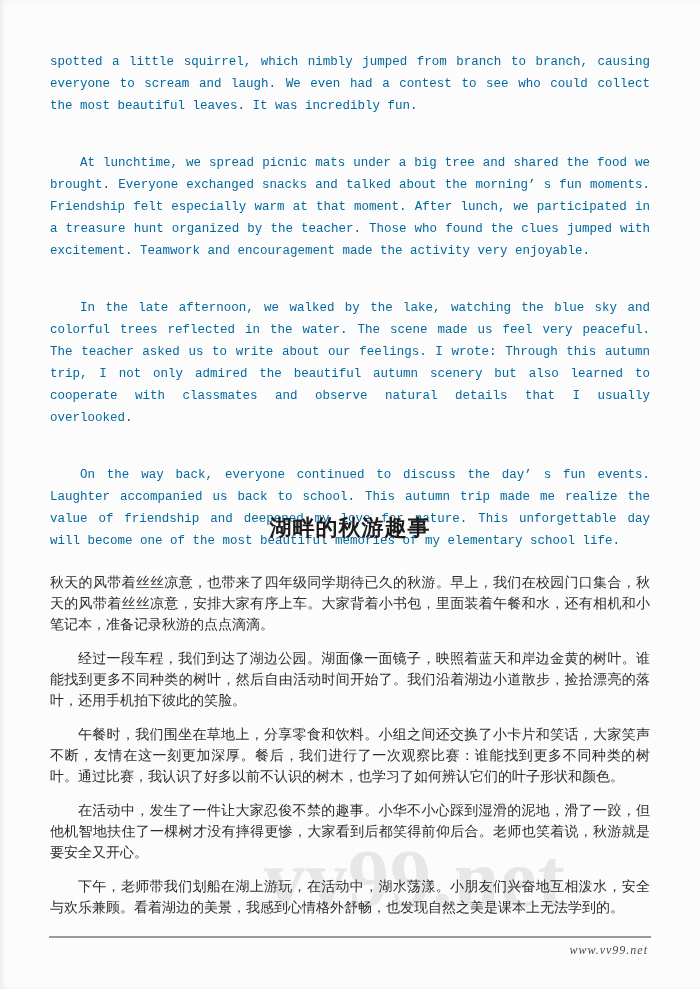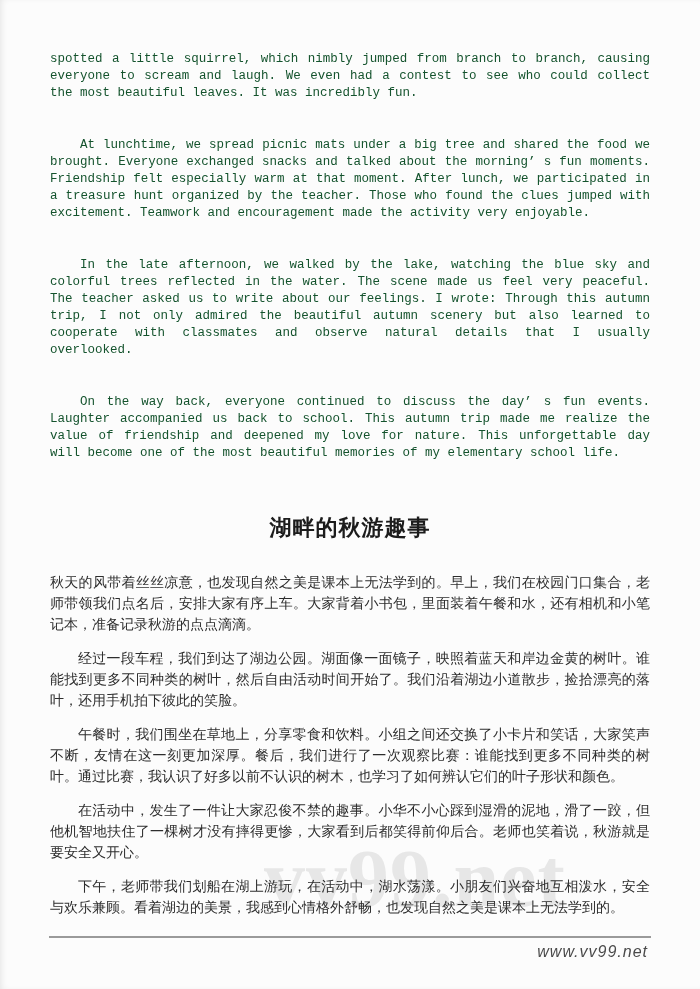--- a/index.html
+++ b/index.html
@@ -36,8 +36,8 @@
     margin: 0 0 13px 0;
     font-family: "Liberation Mono", "DejaVu Sans Mono", monospace;
     font-size: 12.5px;
-    line-height: 17px;
-    color: #14532d;
+    line-height: 22px;
+    color: #0369a1;
     text-align: justify;
   }
   .en-para.indent { text-indent: 4ch; margin-top: 35px; }

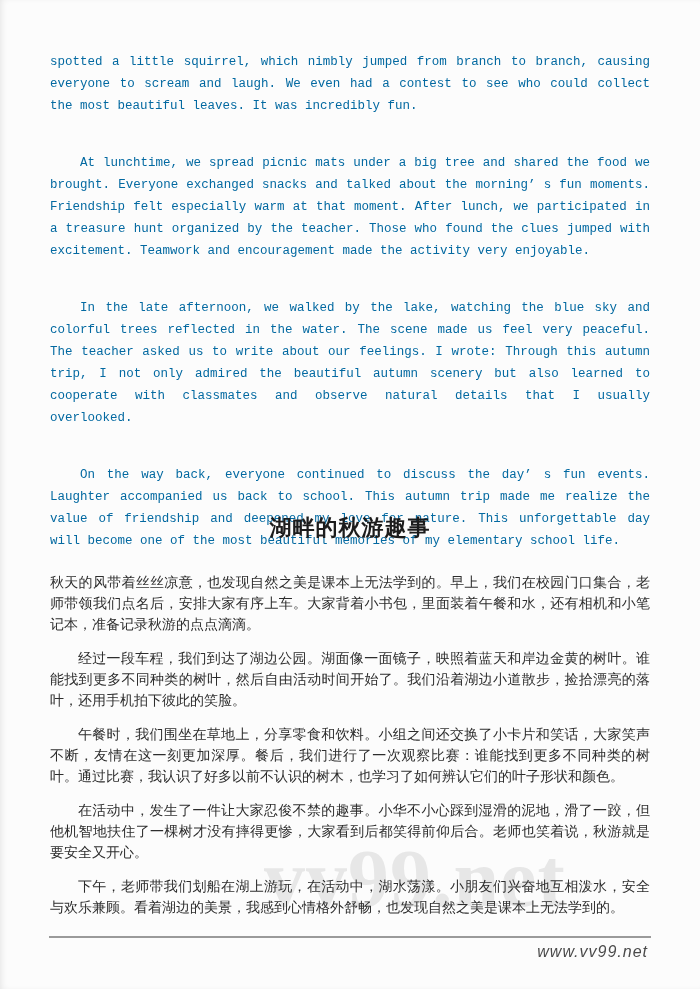--- a/index.html
+++ b/index.html
@@ -99,7 +99,7 @@
 
   <section class="chinese-section">
     <h1 class="essay-title">湖畔的秋游趣事</h1>
-    <p class="zh-para">秋天的风带着丝丝凉意，也发现自然之美是课本上无法学到的。早上，我们在校园门口集合，老师带领我们点名后，安排大家有序上车。大家背着小书包，里面装着午餐和水，还有相机和小笔记本，准备记录秋游的点点滴滴。</p>
+    <p class="zh-para">秋天的风带着丝丝凉意，也带来了四年级同学期待已久的秋游。早上，我们在校园门口集合，秋天的风带着丝丝凉意，安排大家有序上车。大家背着小书包，里面装着午餐和水，还有相机和小笔记本，准备记录秋游的点点滴滴。</p>
     <p class="zh-para indent2">经过一段车程，我们到达了湖边公园。湖面像一面镜子，映照着蓝天和岸边金黄的树叶。谁能找到更多不同种类的树叶，然后自由活动时间开始了。我们沿着湖边小道散步，捡拾漂亮的落叶，还用手机拍下彼此的笑脸。</p>
     <p class="zh-para indent2">午餐时，我们围坐在草地上，分享零食和饮料。小组之间还交换了小卡片和笑话，大家笑声不断，友情在这一刻更加深厚。餐后，我们进行了一次观察比赛：谁能找到更多不同种类的树叶。通过比赛，我认识了好多以前不认识的树木，也学习了如何辨认它们的叶子形状和颜色。</p>
     <p class="zh-para indent2">在活动中，发生了一件让大家忍俊不禁的趣事。小华不小心踩到湿滑的泥地，滑了一跤，但他机智地扶住了一棵树才没有摔得更惨，大家看到后都笑得前仰后合。老师也笑着说，秋游就是要安全又开心。</p>

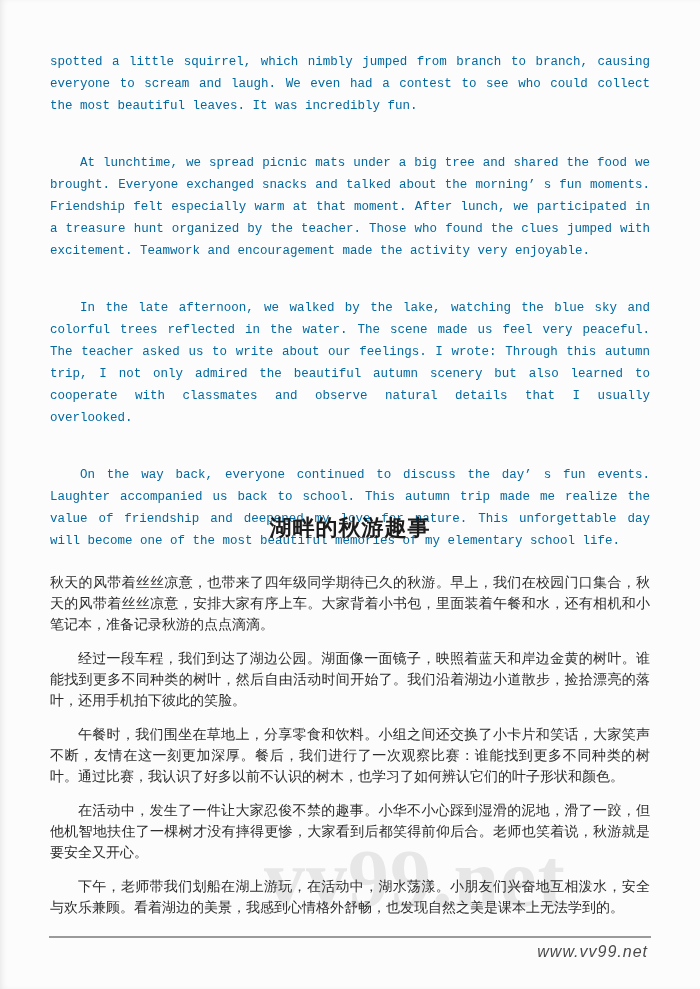--- a/index.html
+++ b/index.html
@@ -75,9 +75,9 @@
   .footer-site {
     position: absolute;
     right: 52px; top: 943px;
-    font-family: Liberation Sans, sans-serif;
+    font-family: Liberation Serif, serif;
     font-style: italic;
-    font-size: 16px;
+    font-size: 12px;
     letter-spacing: 1px;
     color: #4a4a4a;
     z-index: 1;

